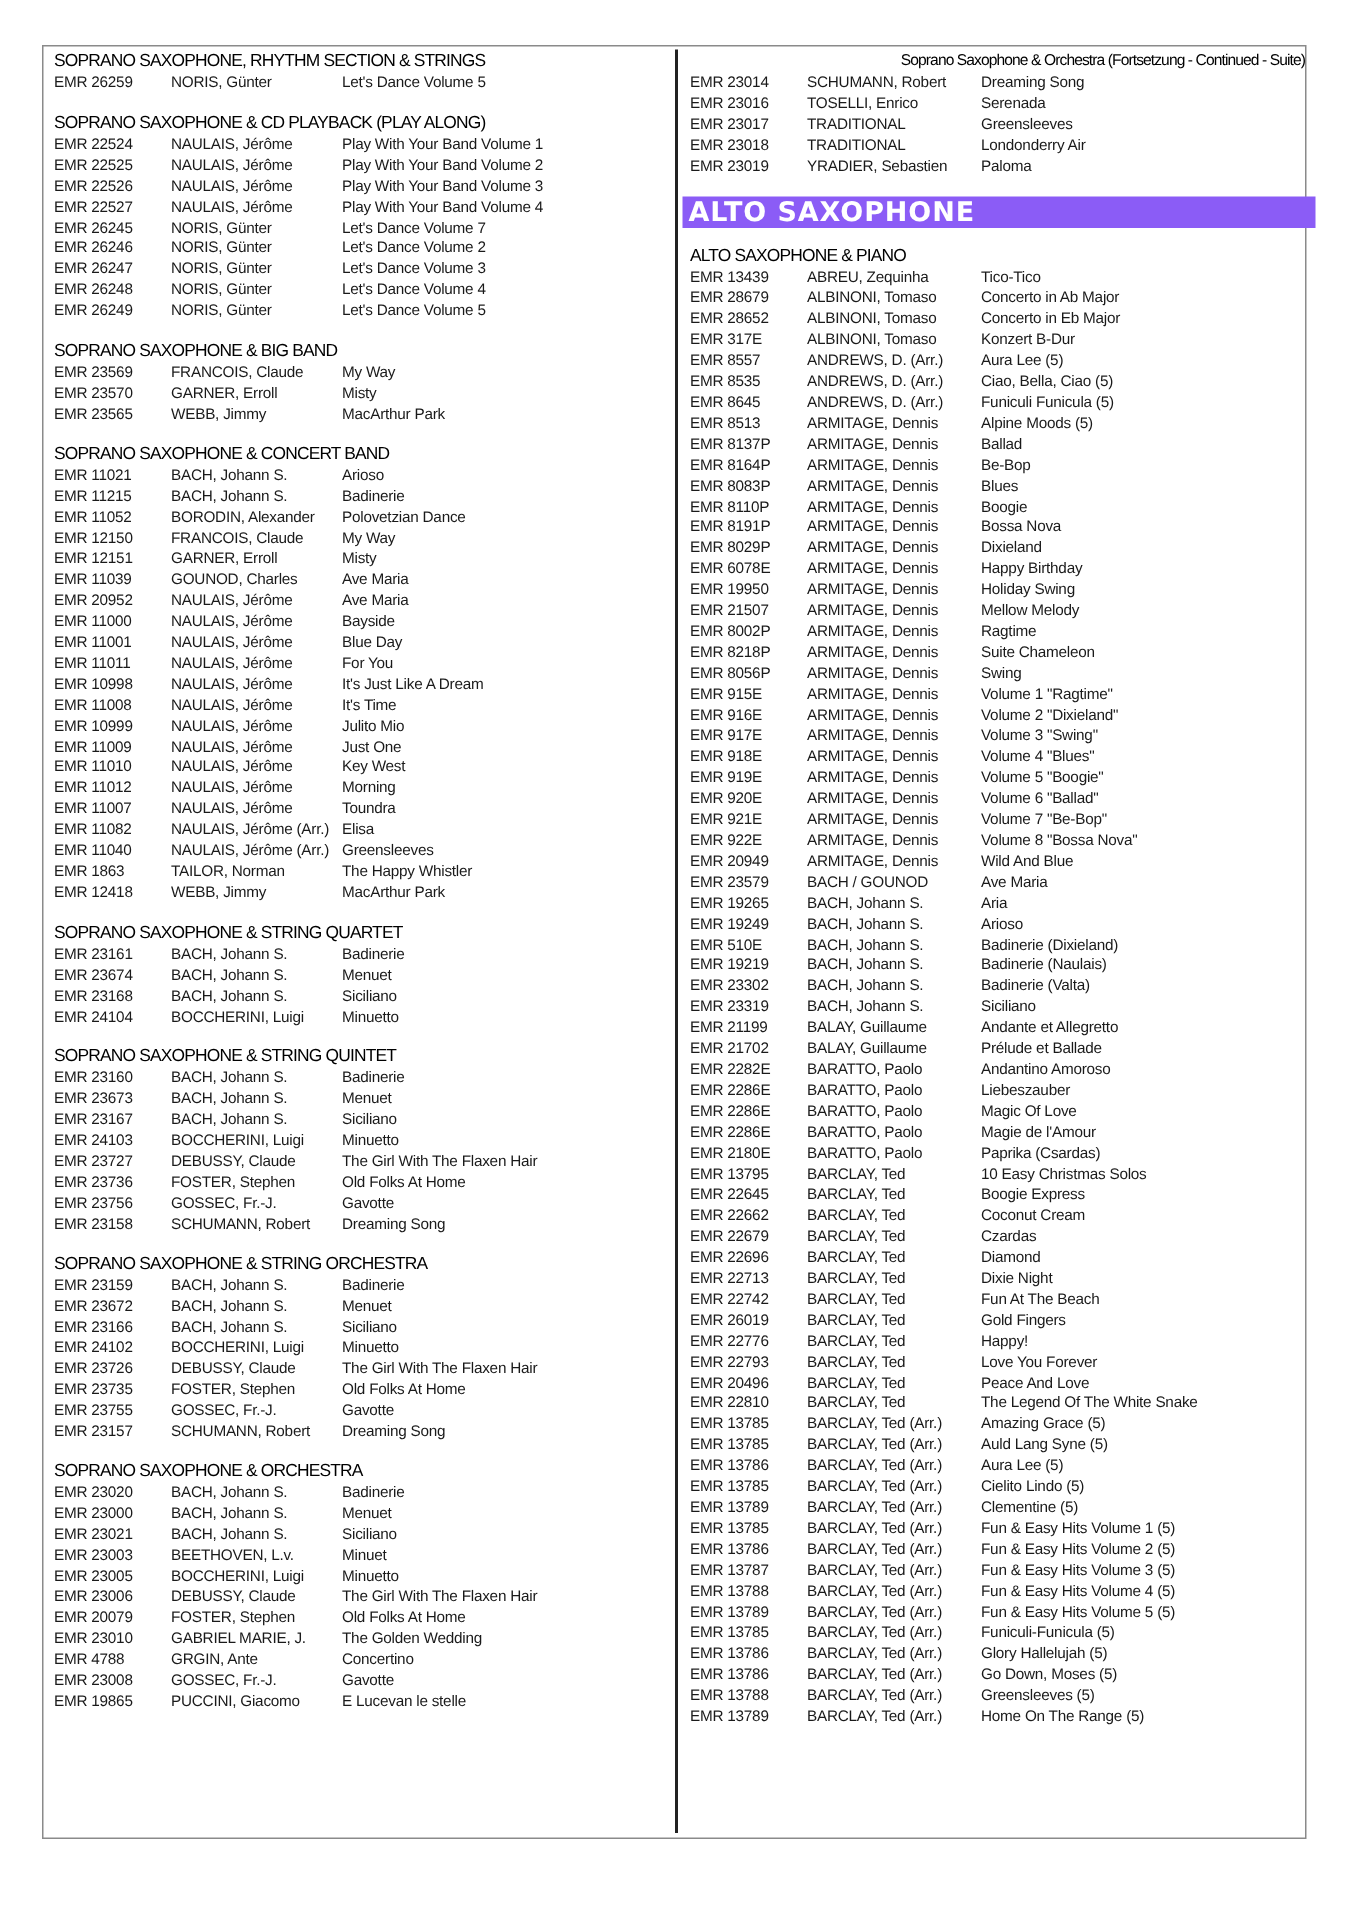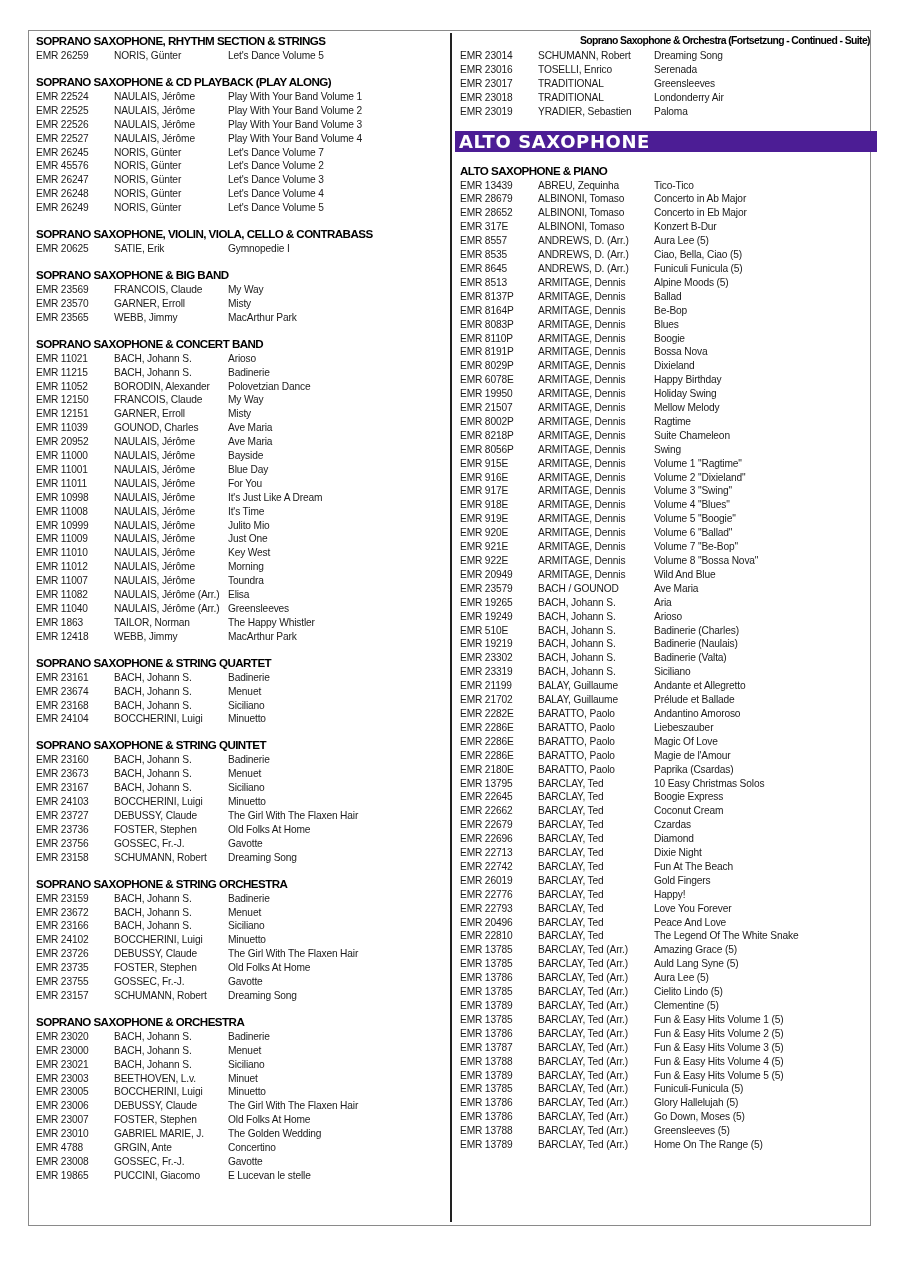--- a/index.html
+++ b/index.html
@@ -12,7 +12,7 @@
   .col-left { left: 36px; width: 408px; }
   .col-right { left: 460px; width: 410px; }
   .section { margin-bottom: 12px; }
-  .sec-title { font-weight: bold; font-size: 11.6px; letter-spacing: -0.55px; line-height: 14px;
+  .sec-title { font-weight: normal; font-size: 11.6px; letter-spacing: -0.55px; line-height: 14px;
                margin: 0 0 1px 0; color: #000; white-space: nowrap; }
   .sec-title.small { font-size: 10.4px; letter-spacing: -0.6px; text-align: right; }
   .row { display: flex; font-size: 10.2px; line-height: 13.9px; white-space: nowrap; letter-spacing: -0.15px; }

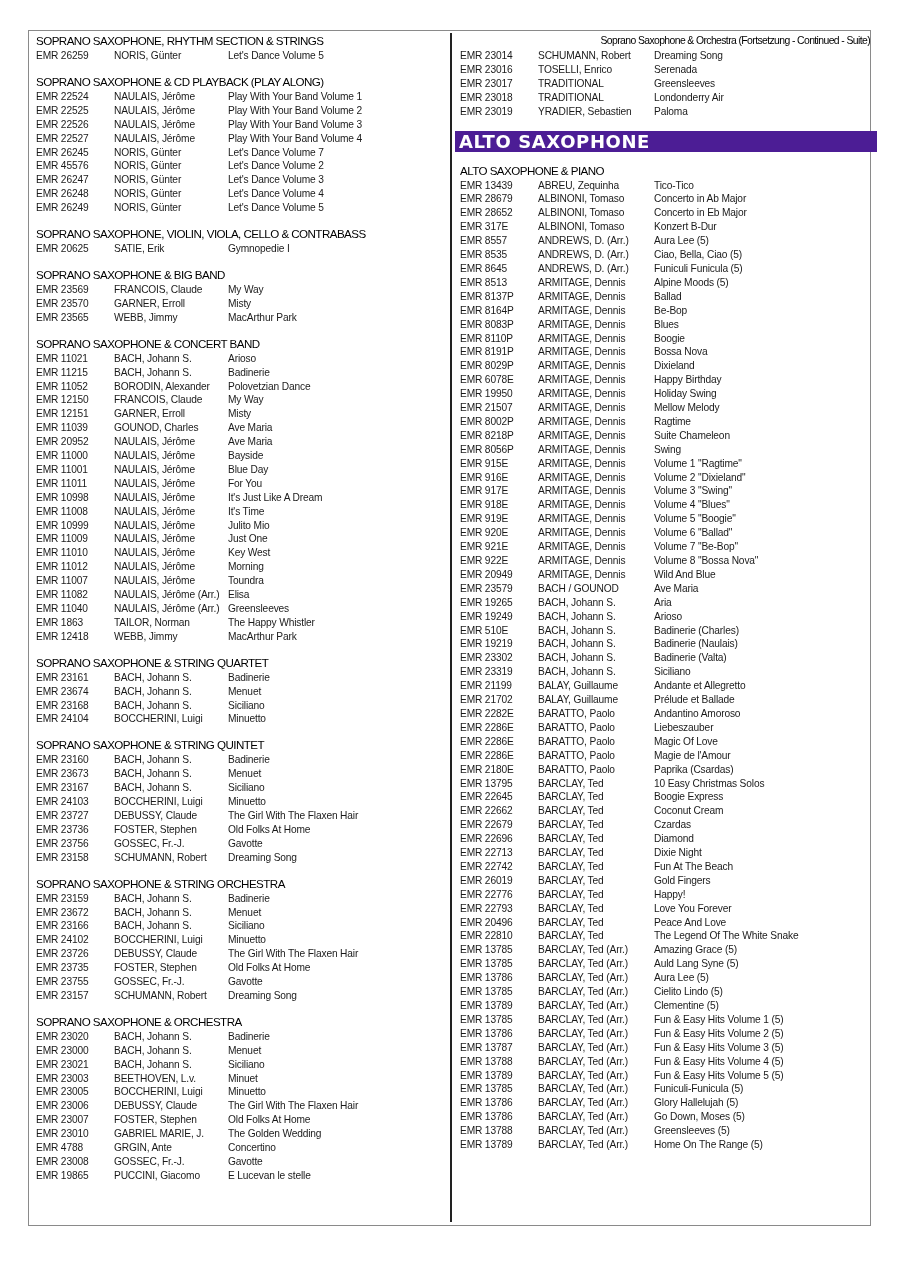--- a/index.html
+++ b/index.html
@@ -20,7 +20,7 @@
   .c-comp { width: 114px; flex: none; }
   .c-title { flex: 1; }
   .col-right .c-comp { width: 116px; }
-  .banner { position: relative; margin: 10px 0 12px -5px; width: 422px; height: 21px; background: #4c1d95;
+  .banner { position: relative; margin: 10px 0 12px -5px; width: 422px; height: 21px; background: #8b5cf6;
             color: #fff; font-family: "DejaVu Sans", sans-serif; font-weight: bold; font-size: 18px;
             line-height: 21px; padding-left: 4px; box-sizing: border-box; letter-spacing: 0.6px; }
 </style>

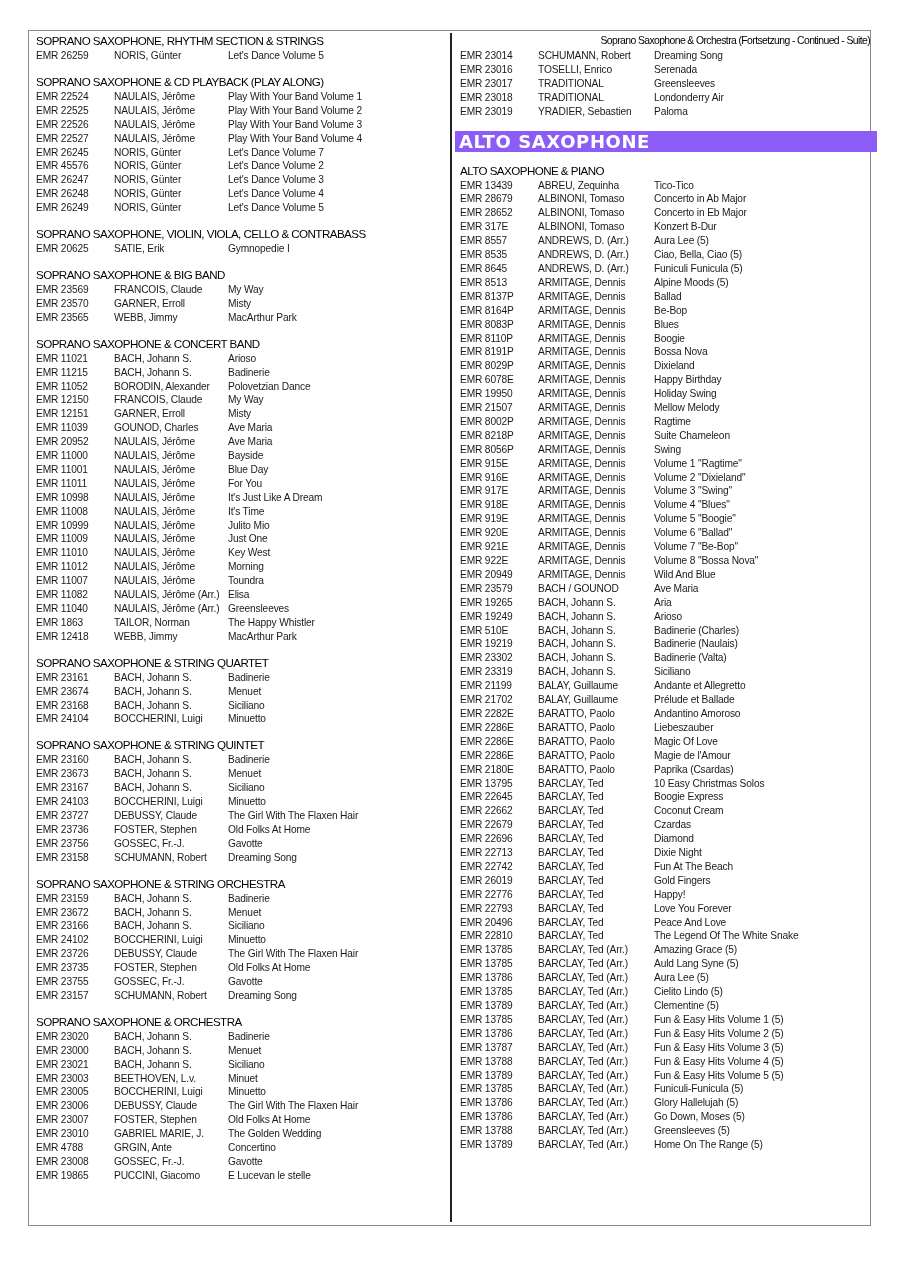--- a/index.html
+++ b/index.html
@@ -67,7 +67,7 @@
         <span class="c-title">Let's Dance Volume 7</span>
       </div>
       <div class="row">
-        <span class="c-code">EMR 45576</span>
+        <span class="c-code">EMR 26246</span>
         <span class="c-comp">NORIS, Günter</span>
         <span class="c-title">Let's Dance Volume 2</span>
       </div>

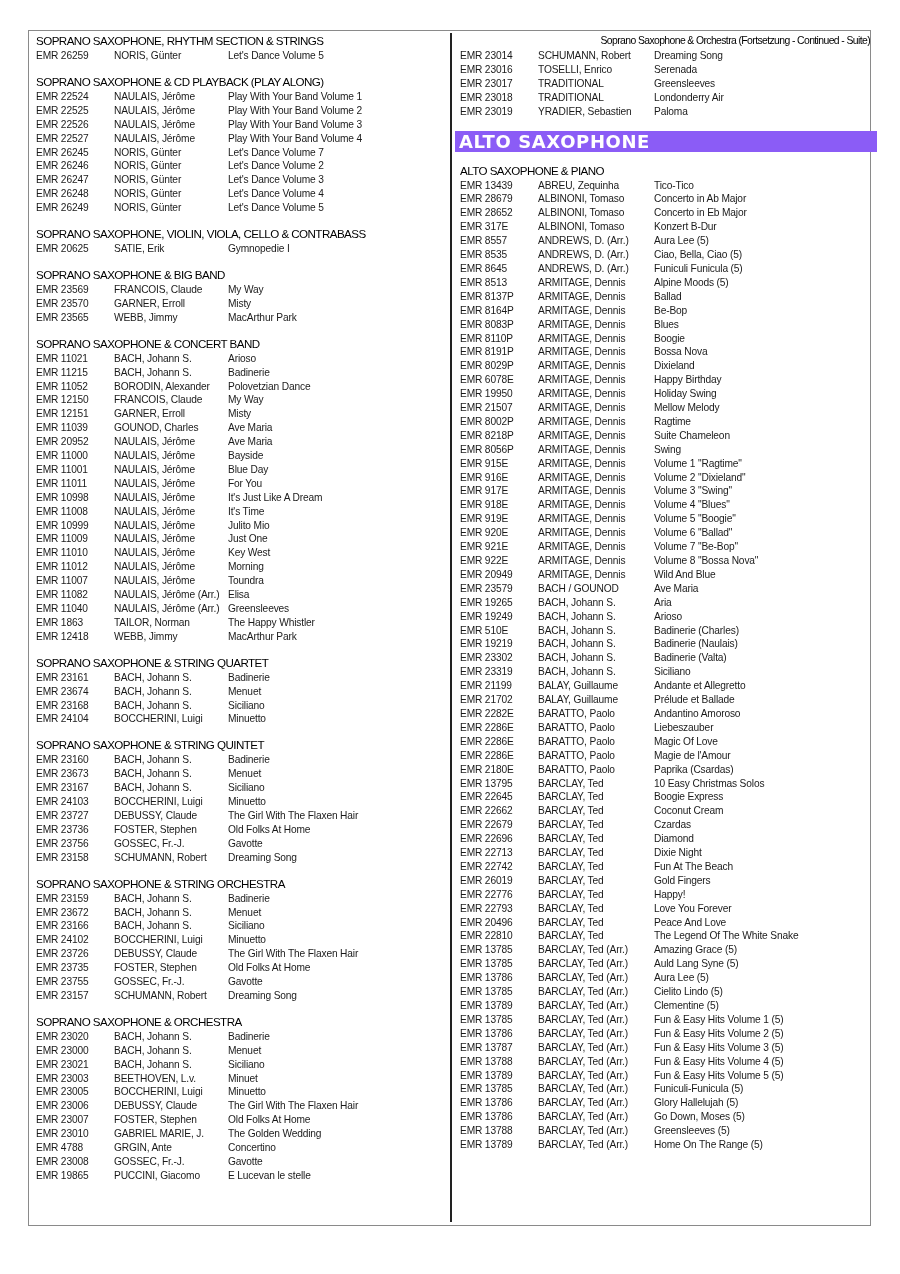--- a/index.html
+++ b/index.html
@@ -88,14 +88,6 @@
       </div>
     </div>
     <div class="section">
-      <div class="sec-title">SOPRANO SAXOPHONE, VIOLIN, VIOLA, CELLO &amp; CONTRABASS</div>
-      <div class="row">
-        <span class="c-code">EMR 20625</span>
-        <span class="c-comp">SATIE, Erik</span>
-        <span class="c-title">Gymnopedie I</span>
-      </div>
-    </div>
-    <div class="section">
       <div class="sec-title">SOPRANO SAXOPHONE &amp; BIG BAND</div>
       <div class="row">
         <span class="c-code">EMR 23569</span>

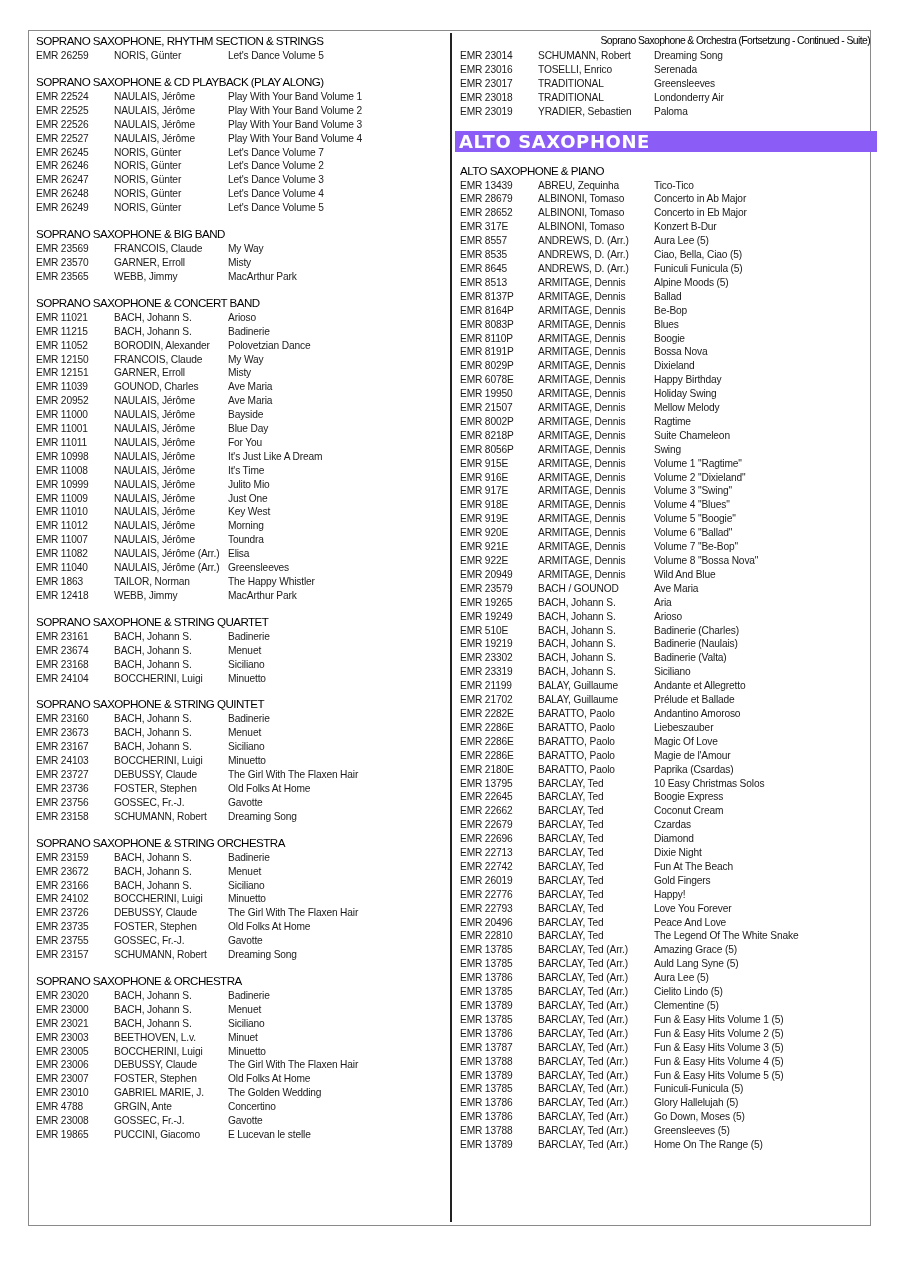--- a/index.html
+++ b/index.html
@@ -578,7 +578,7 @@
         <div class="row">
           <span class="c-code">EMR 510E</span>
           <span class="c-comp">BACH, Johann S.</span>
-          <span class="c-title">Badinerie (Charles)</span>
+          <span class="c-title">Badinerie (Dixieland)</span>
         </div>
         <div class="row">
           <span class="c-code">EMR 19219</span>

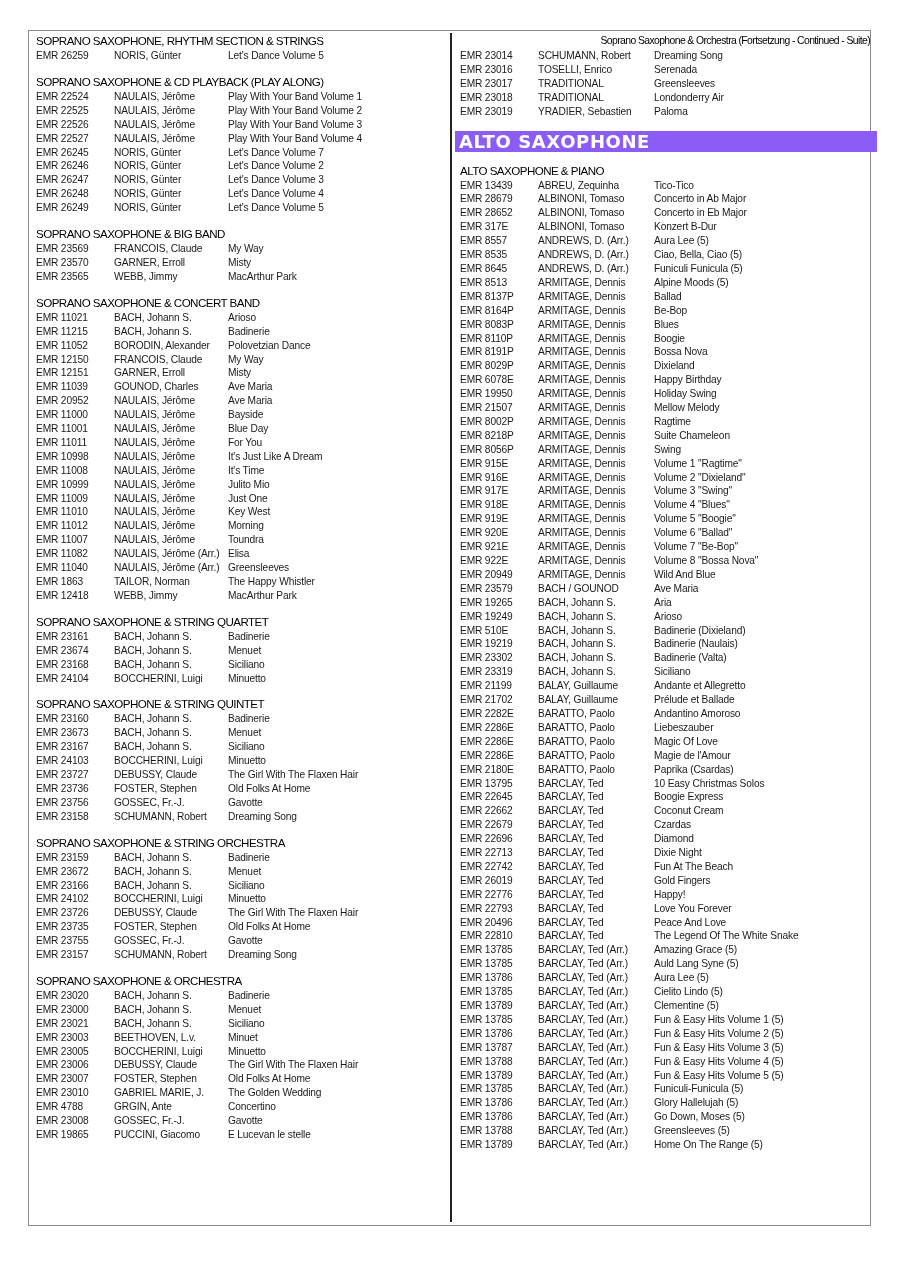--- a/index.html
+++ b/index.html
@@ -355,7 +355,7 @@
         <span class="c-title">The Girl With The Flaxen Hair</span>
       </div>
       <div class="row">
-        <span class="c-code">EMR 23007</span>
+        <span class="c-code">EMR 20079</span>
         <span class="c-comp">FOSTER, Stephen</span>
         <span class="c-title">Old Folks At Home</span>
       </div>

